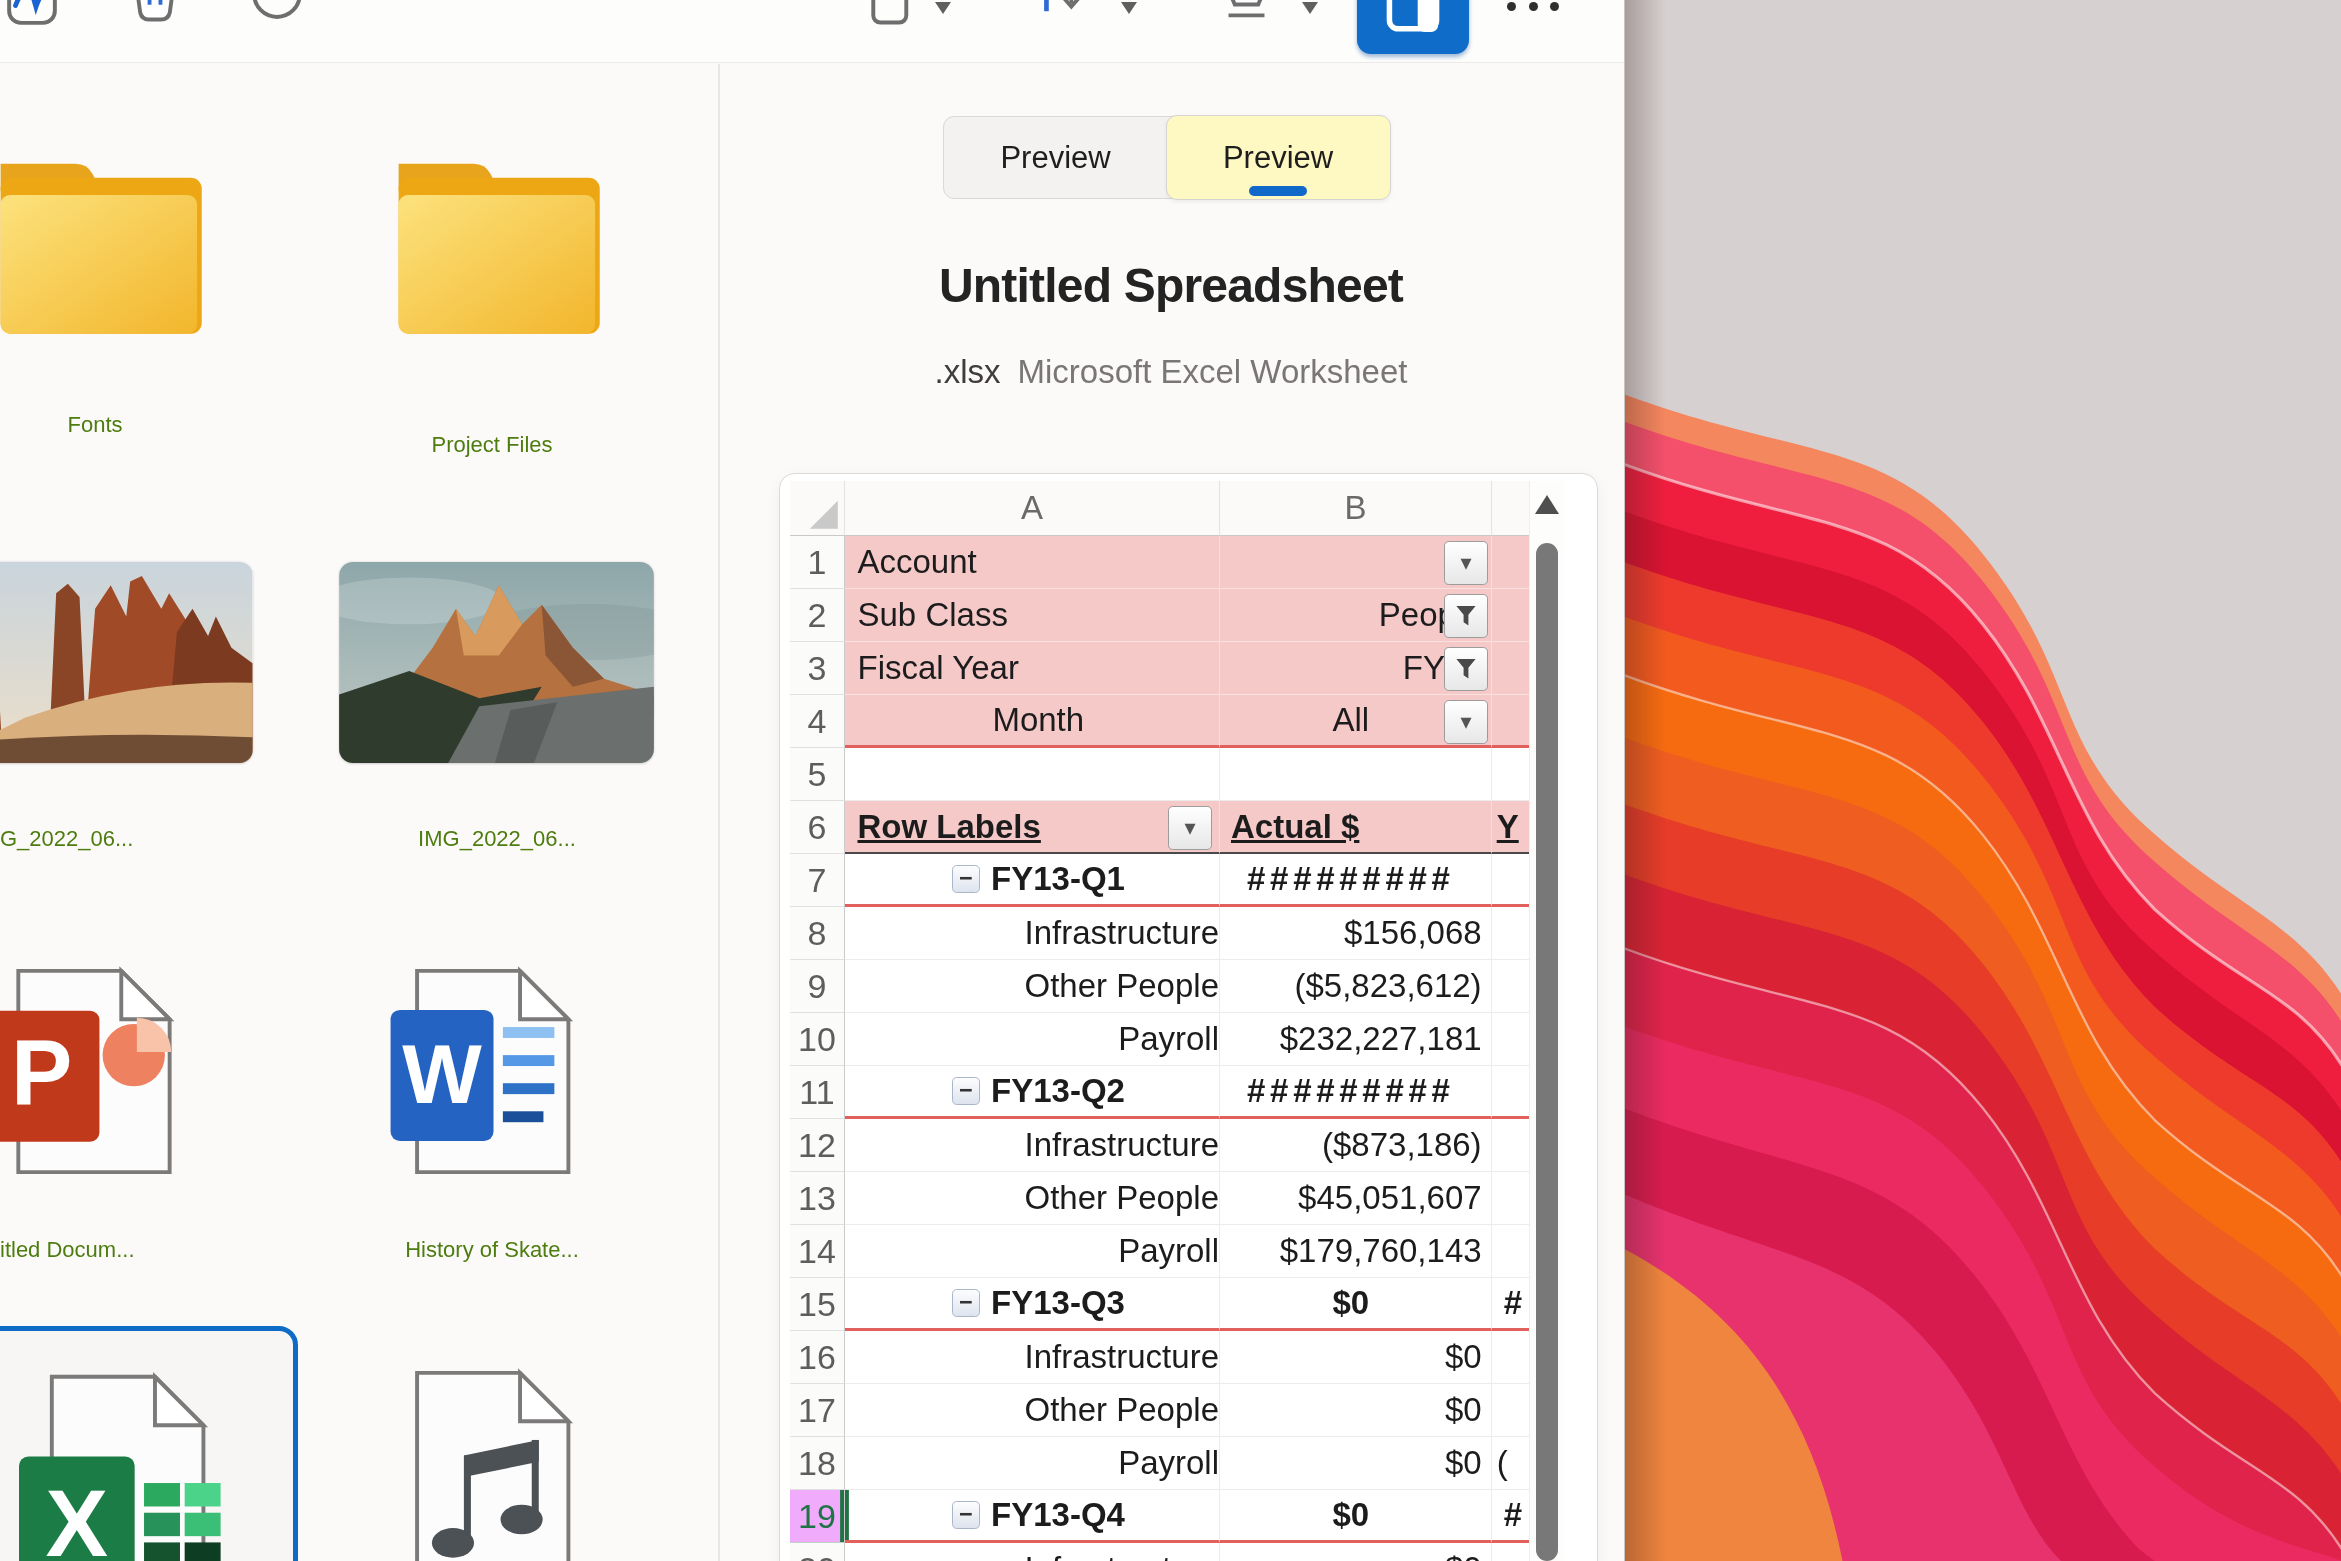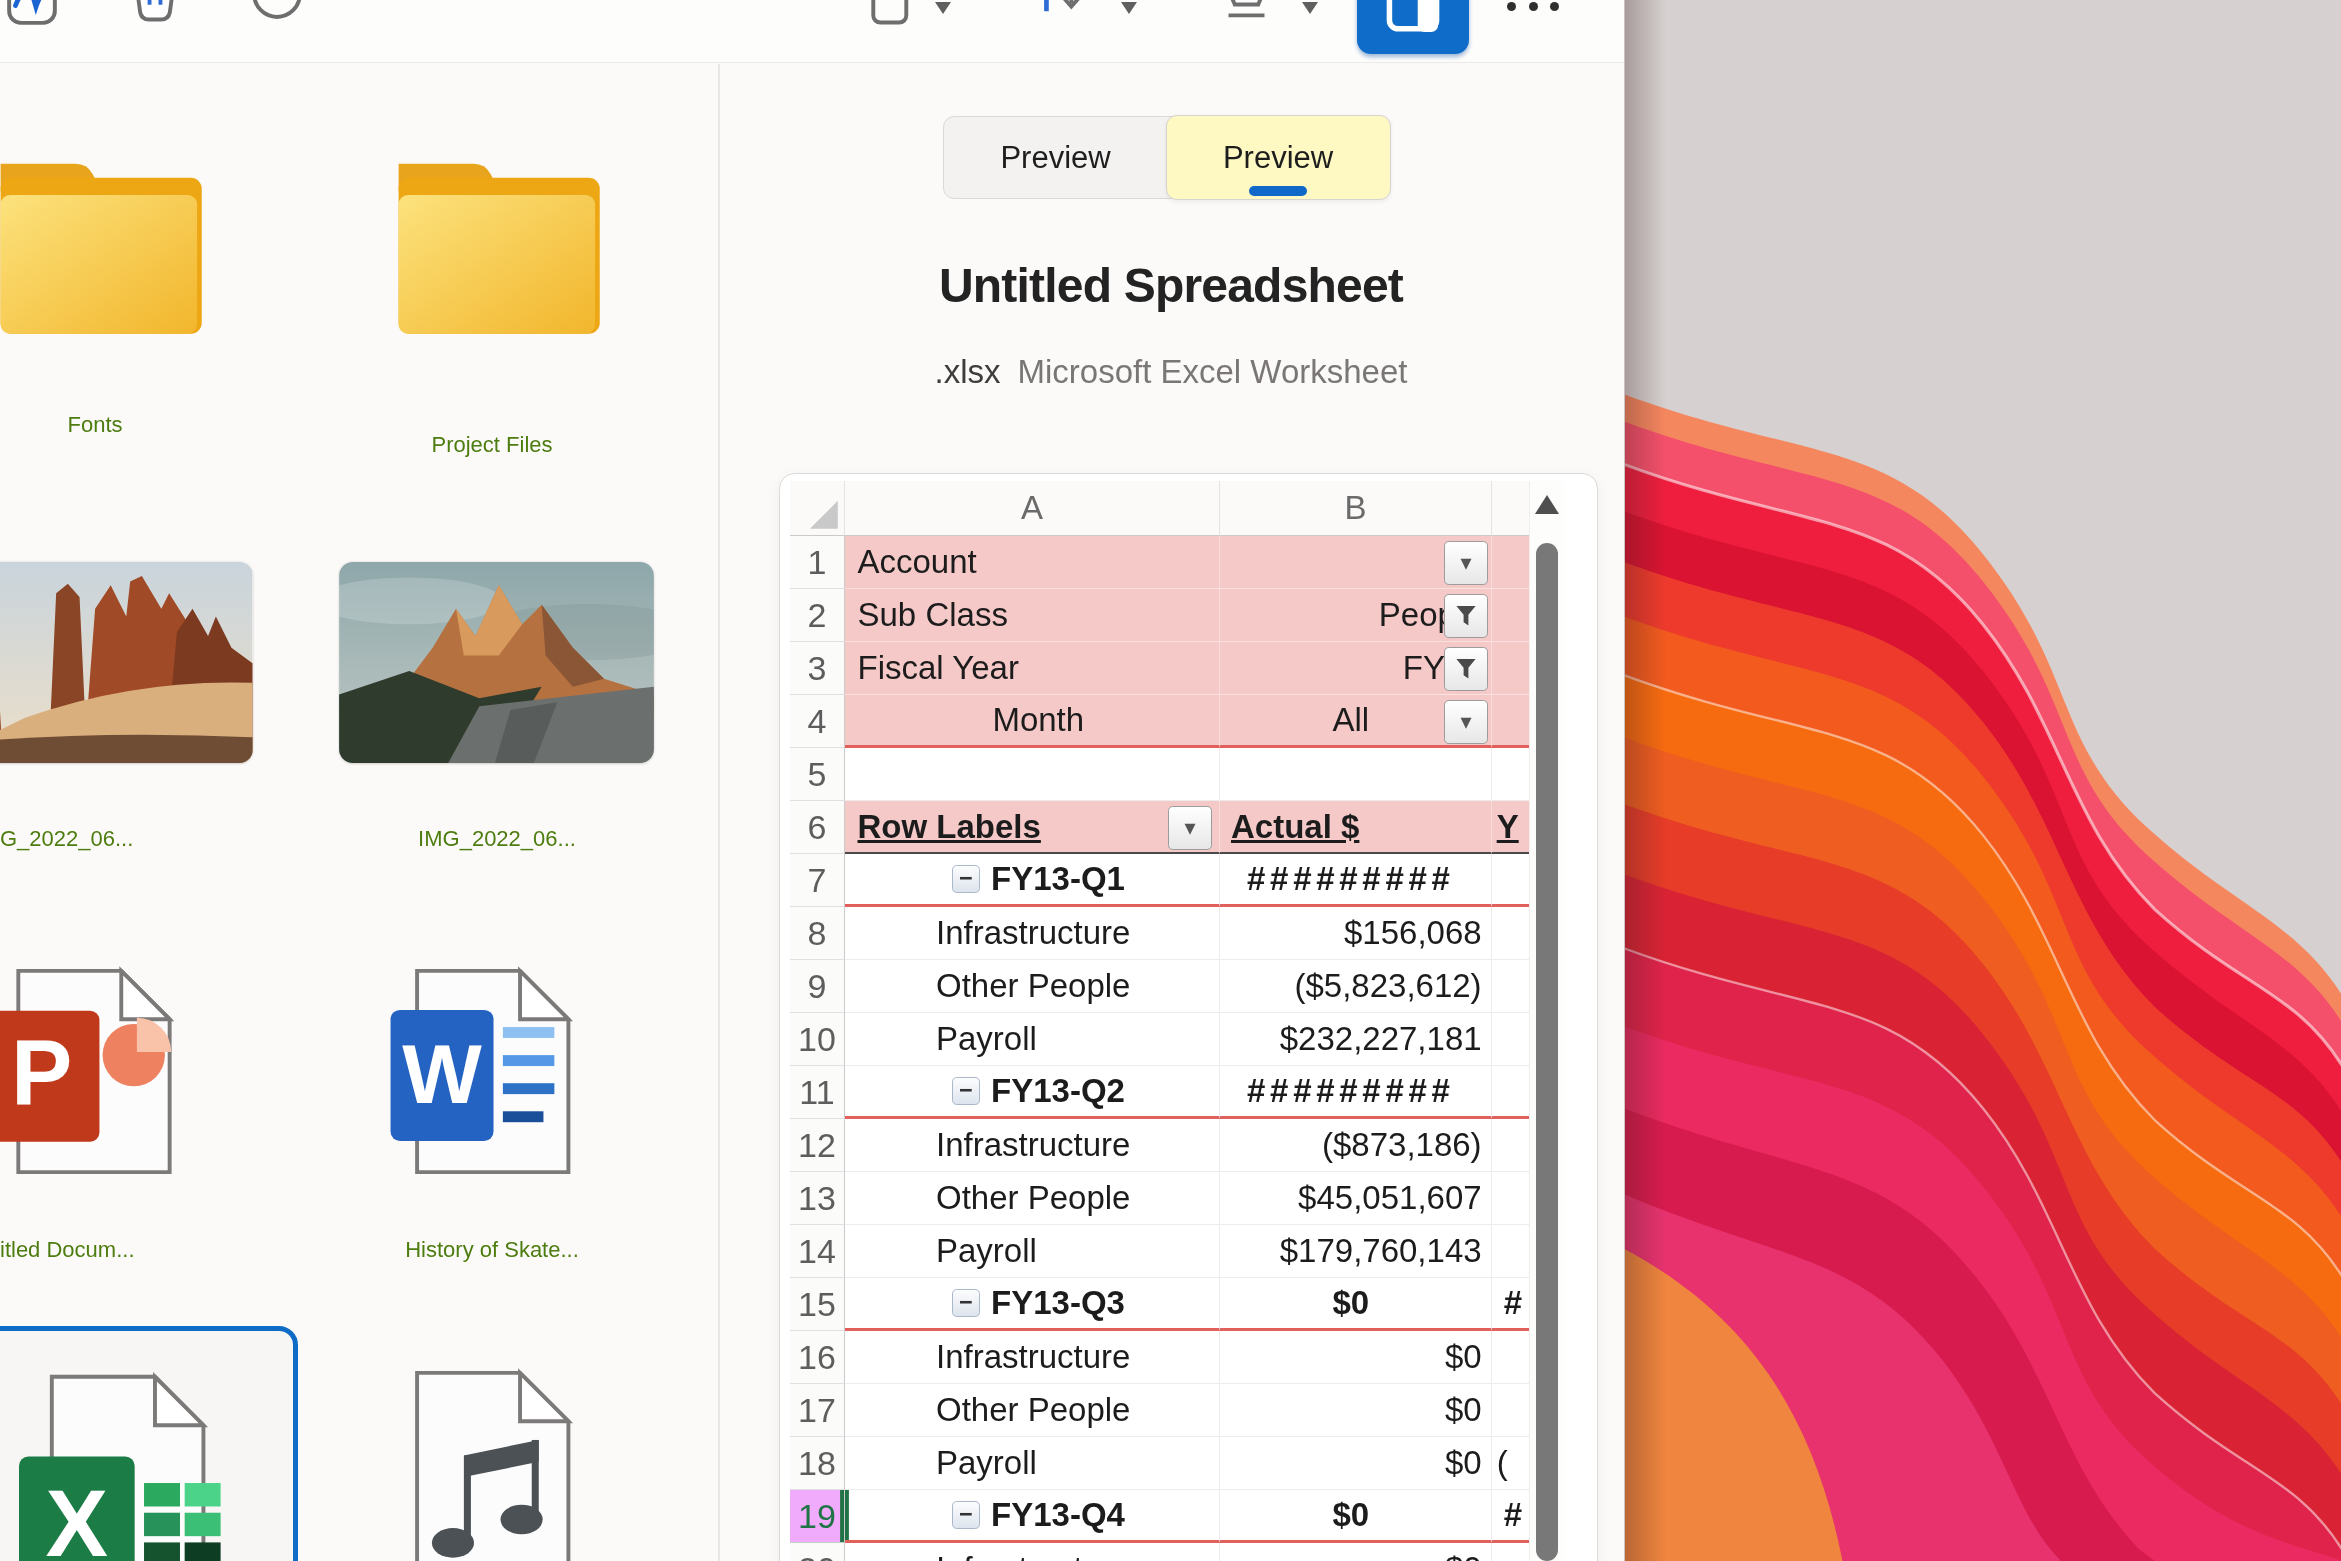--- a/index.html
+++ b/index.html
@@ -62,7 +62,7 @@
   .hdr .b{justify-content:flex-start;padding-left:11px;}
   .red .a,.red .b,.red .cc{border-bottom:3.1px solid #e2605c !important;justify-content:center;}
   .grp .a,.grp .b,.grp .cc{font-weight:700;}
-  .ind{padding-left:91px !important;}
+  .ind{padding-left:91px !important;justify-content:flex-end;}
   .hash{letter-spacing:4.7px;}
   .mb{display:inline-flex;width:26.5px;height:26.5px;margin-right:11px;flex:none;align-items:center;justify-content:center;
       border:1.6px solid #a9b7c9;border-radius:4.7px;background:linear-gradient(#fdfdfe,#dde4ee);

